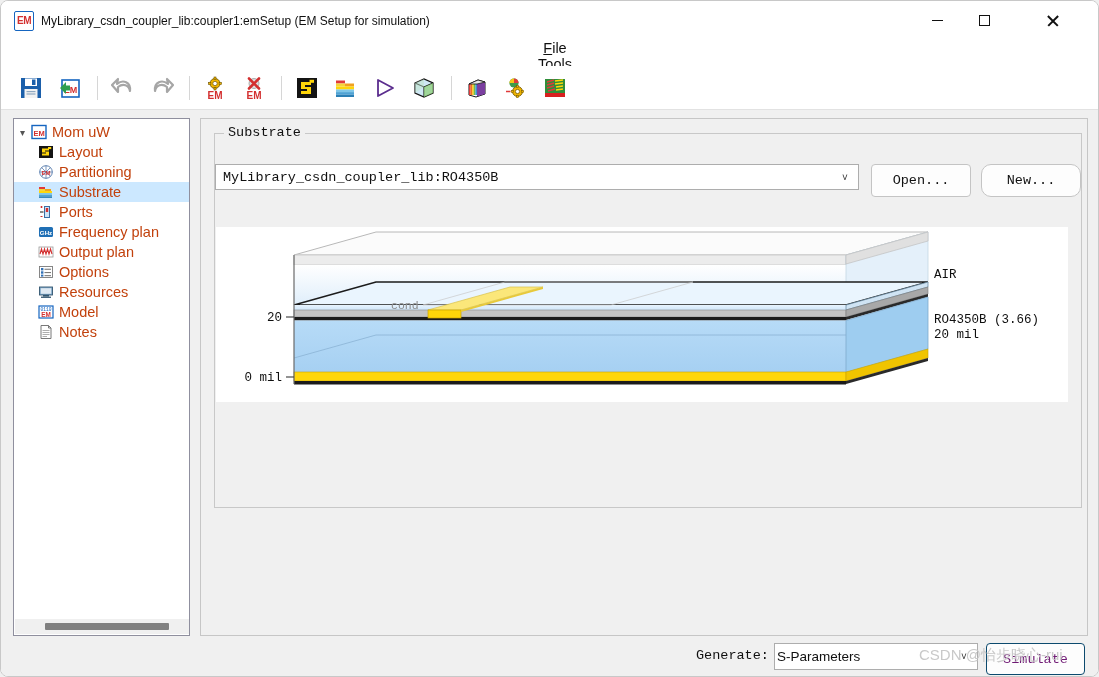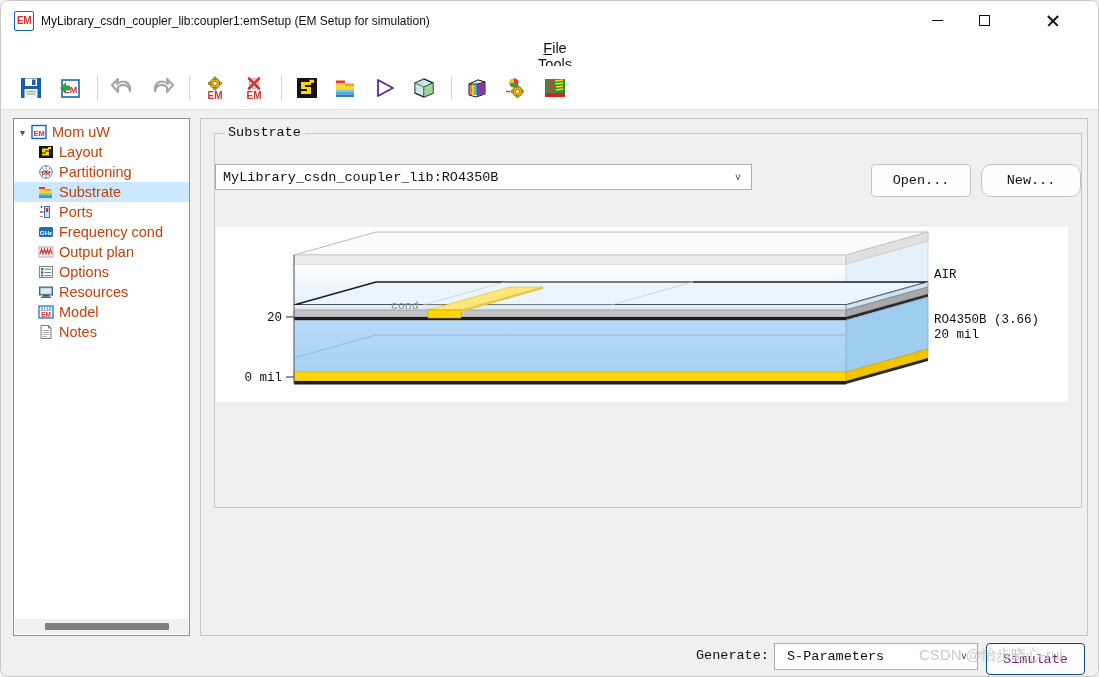--- a/index.html
+++ b/index.html
@@ -171,7 +171,7 @@
 
   #substrate-select {
     position: absolute; left: 0px; top: 30px;
-    width: 537px; height: 26px;
+    width: 644px; height: 26px;
     background: #ffffff;
     border: 1px solid #adadad;
     display: flex; align-items: center;

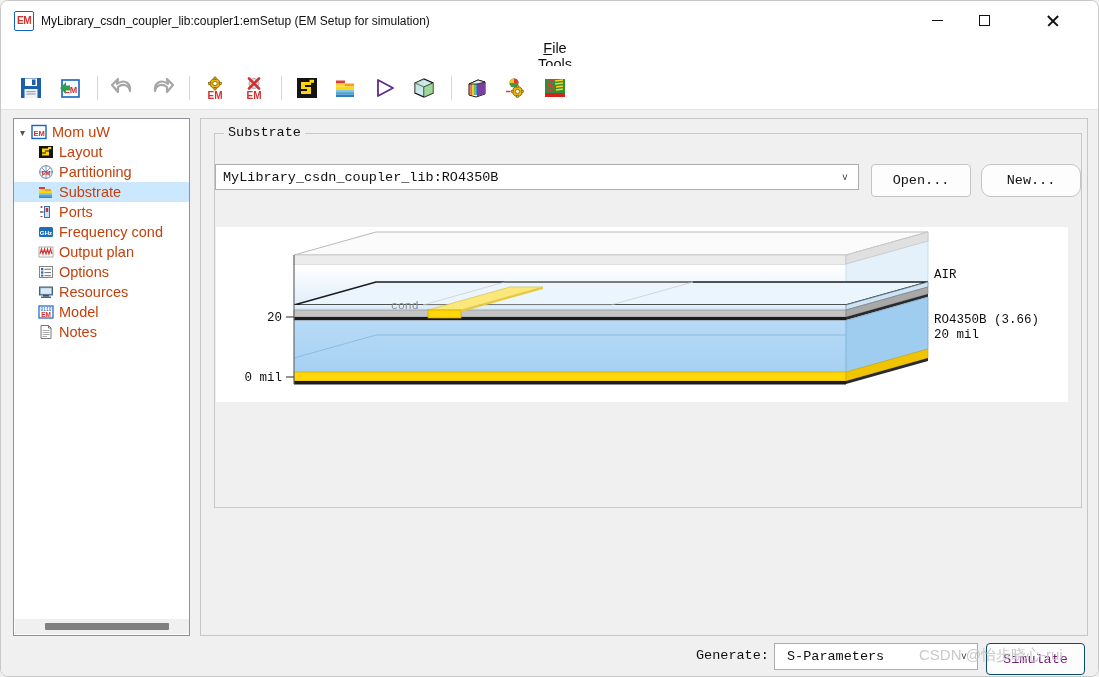--- a/index.html
+++ b/index.html
@@ -514,7 +514,7 @@
             <text x="8" y="10.5" font-size="6.2" font-weight="bold" fill="#ffffff" text-anchor="middle" font-family="Liberation Sans, sans-serif">GHz</text>
           </svg>
         </span>
-        <span class="tree-label">Frequency cond</span>
+        <span class="tree-label">Frequency plan</span>
       </div>
 
       <div class="tree-row">

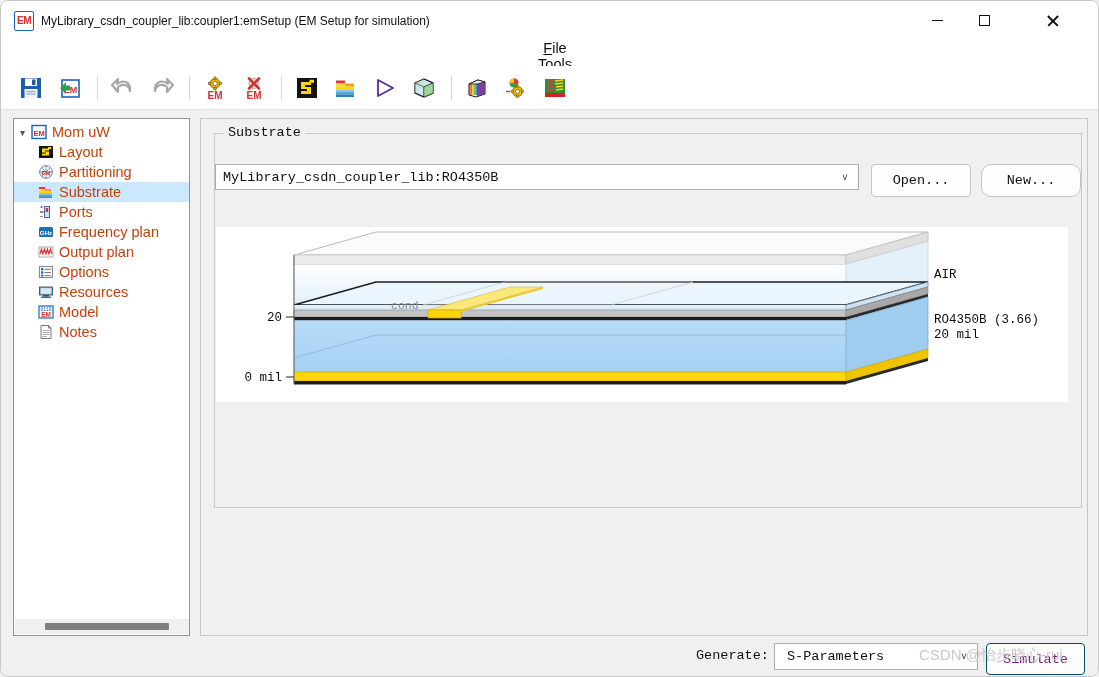--- a/index.html
+++ b/index.html
@@ -227,9 +227,9 @@
     display: flex; align-items: center;
   }
   #generate-select .val {
-    flex: 1; padding-left: 12px;
+    flex: 1; padding-left: 2px;
     font-size: 13.5px; color: #101010;
-    font-family: Liberation Mono, monospace;
+    font-family: Liberation Sans, sans-serif;
   }
   #btn-simulate {
     position: absolute; left: 786px; top: 7px;

